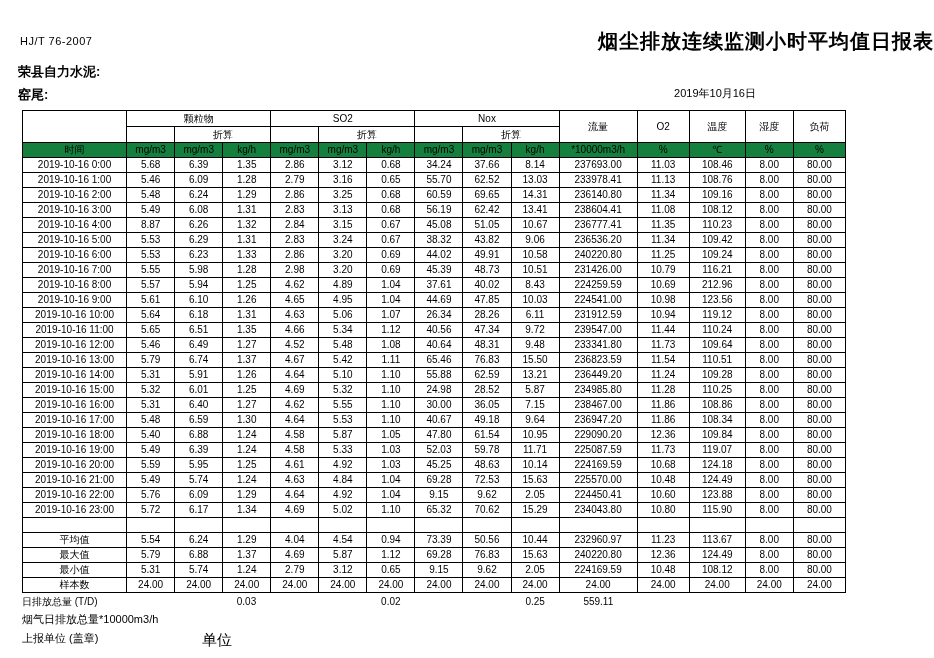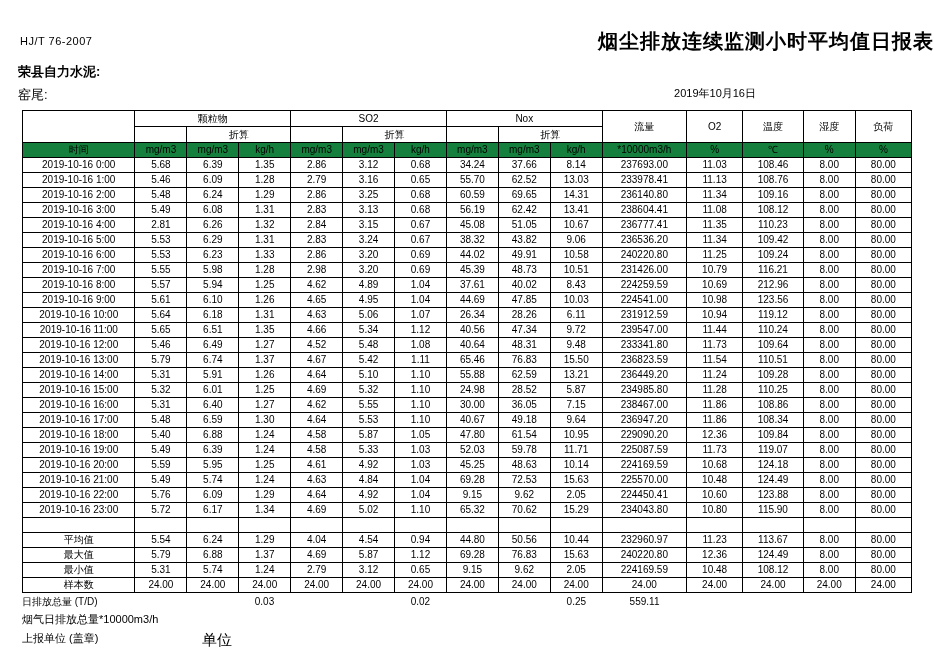--- a/index.html
+++ b/index.html
@@ -47,7 +47,7 @@
     left: 18px;
     top: 86px;
     font-size: 13px;
-    font-weight: normal;
+    font-weight: bold;
   }
   .report-date {
     position: absolute;

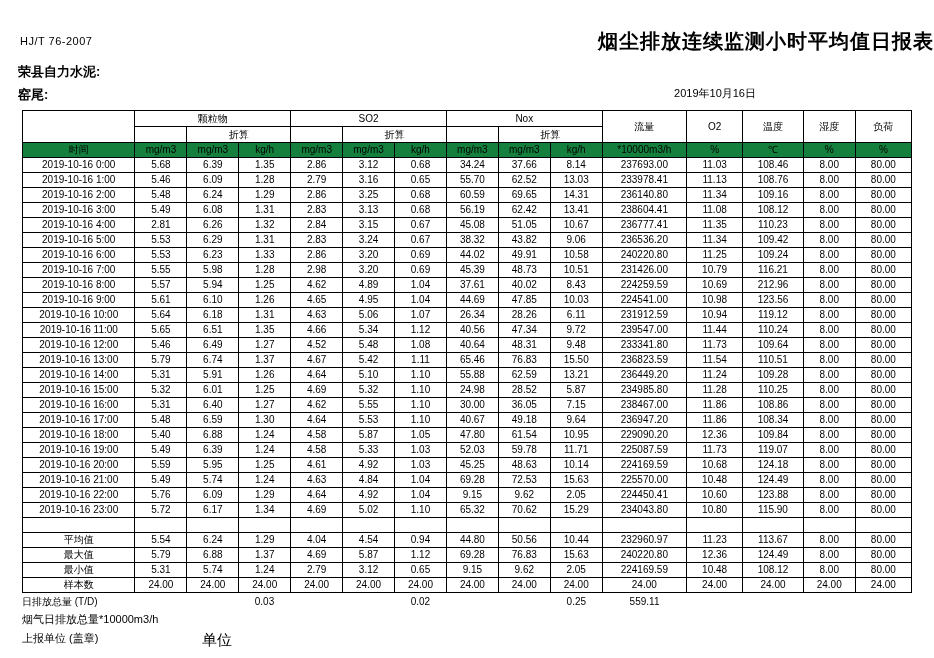--- a/index.html
+++ b/index.html
@@ -60,7 +60,7 @@
     left: 22px;
     top: 110px;
     border-collapse: collapse;
-    width: 890px;
+    width: 824px;
     table-layout: fixed;
     border-radius: 9px;
   }

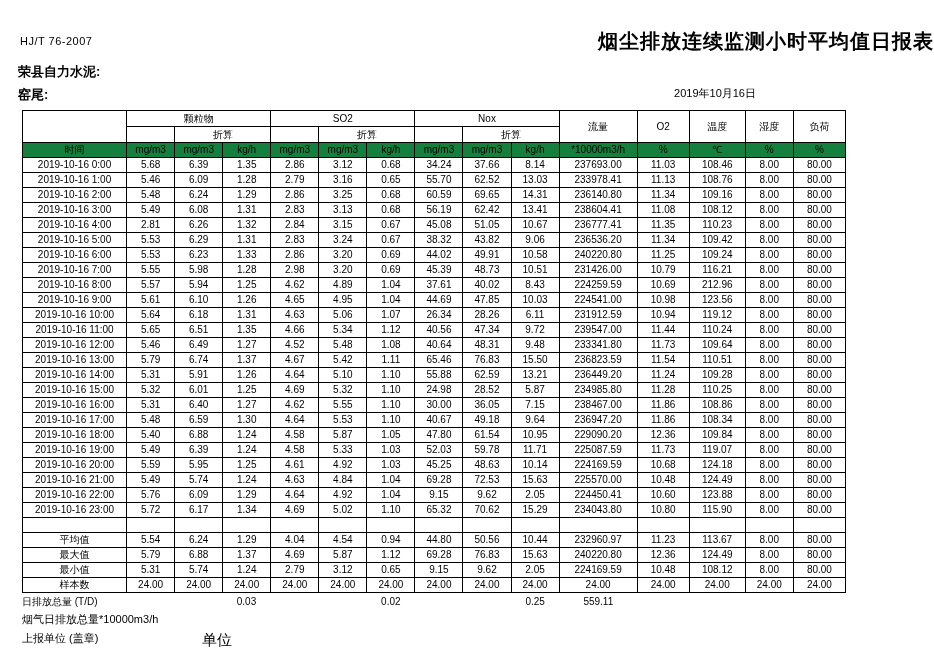--- a/index.html
+++ b/index.html
@@ -265,7 +265,7 @@
     </tr>
     <tr>
       <td class="time-cell">2019-10-16  4:00</td>
-      <td>2.81</td>
+      <td>8.87</td>
       <td>6.26</td>
       <td>1.32</td>
       <td>2.84</td>

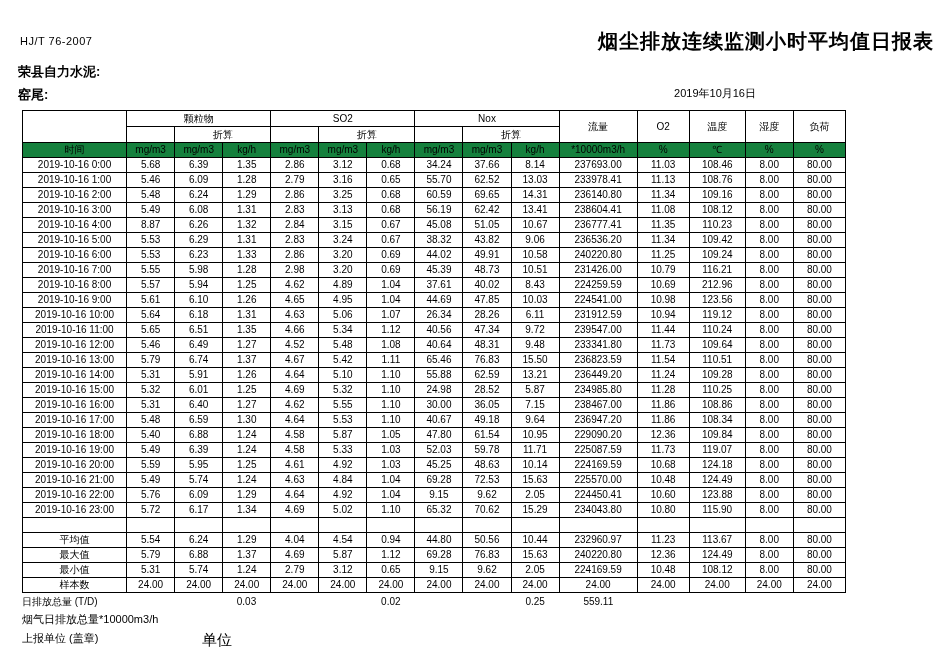--- a/index.html
+++ b/index.html
@@ -630,7 +630,7 @@
       <td>4.04</td>
       <td>4.54</td>
       <td>0.94</td>
-      <td>44.80</td>
+      <td>73.39</td>
       <td>50.56</td>
       <td>10.44</td>
       <td>232960.97</td>

